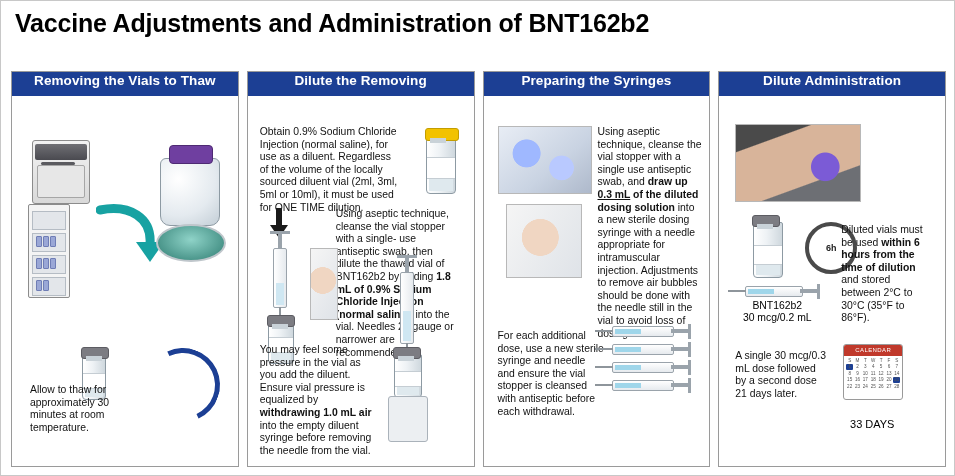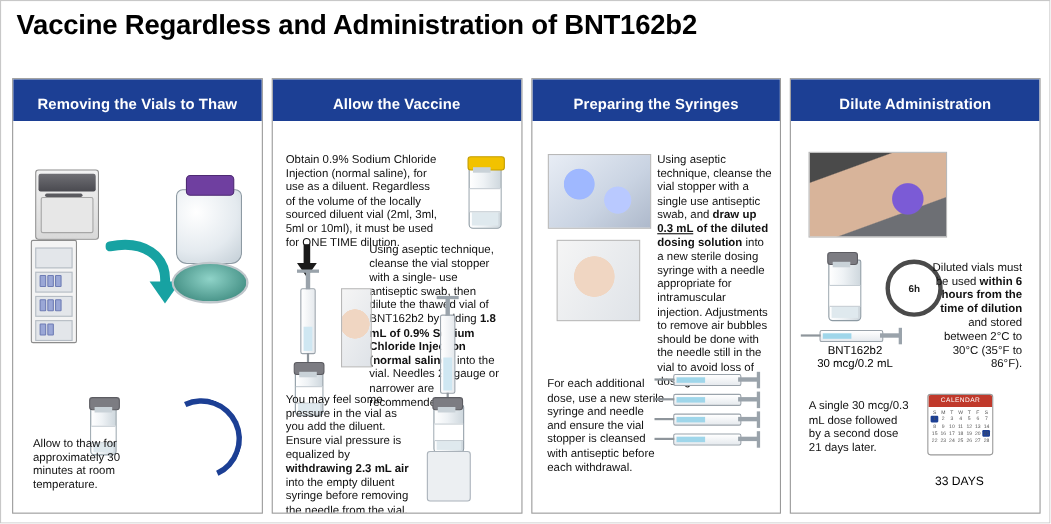--- a/index.html
+++ b/index.html
@@ -269,7 +269,7 @@
 
 <div id="page">
 
-  <div class="title">Vaccine Regardless and Administration of BNT162b2</div>
+  <div class="title">Vaccine Adjustments and Administration of BNT162b2</div>
 
   <div class="columns">
 

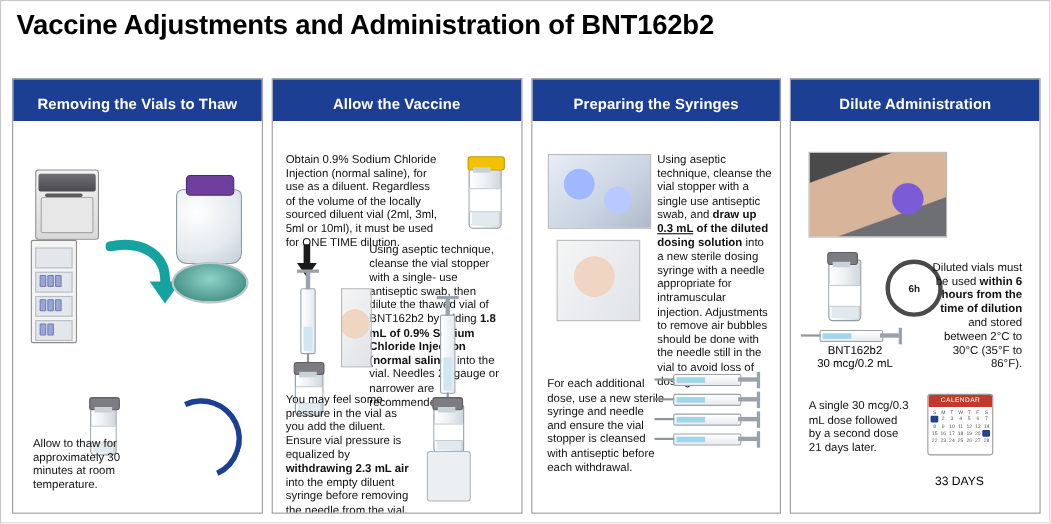--- a/index.html
+++ b/index.html
@@ -53,7 +53,7 @@
     text-align: center;
     font-size: 13.5px;
     font-weight: bold;
-    padding: 15px 4px 8px 4px;
+    padding: 1px 4px 8px 4px;
     letter-spacing: 0.1px;
   }
   .col-body {

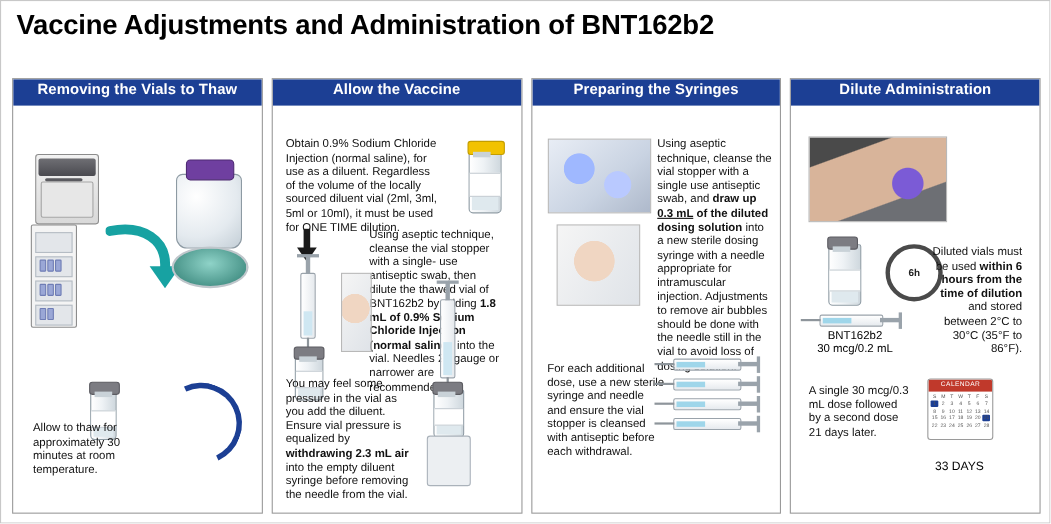--- a/index.html
+++ b/index.html
@@ -325,7 +325,7 @@
     </div>
 
     <div class="col">
-      <div class="col-header">Allow the Vaccine</div>
+      <div class="col-header">Dilute the Removing</div>
       <div class="col-body">
 
         <div class="txt" style="left:12px; top:30px; width:140px;">

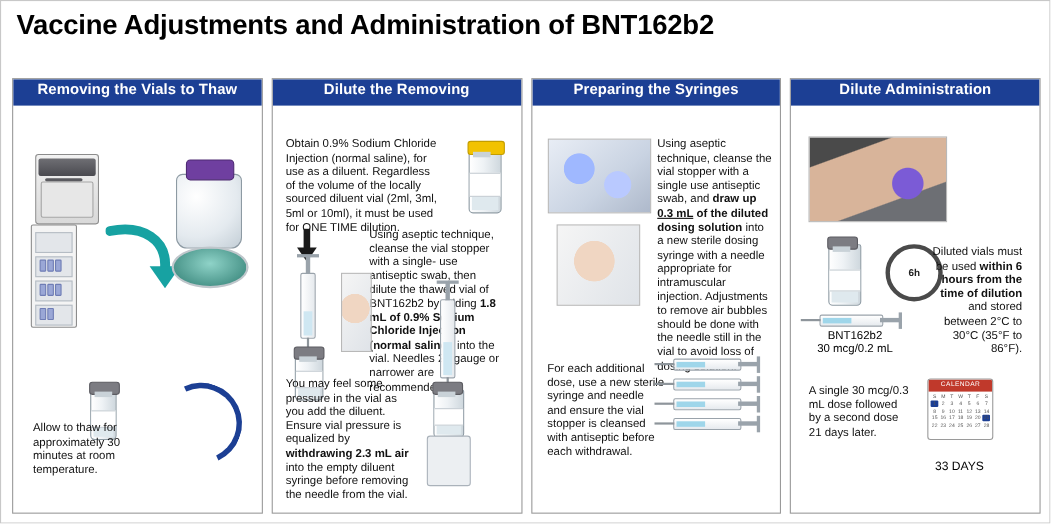--- a/index.html
+++ b/index.html
@@ -450,7 +450,7 @@
           <div class="ctxt" style="font-size:9px;">6h</div>
         </div>
 
-        <div class="txt" style="left:122px; top:128px; width:88px;text-align:right;">
+        <div class="txt" style="left:122px; top:128px; width:88px;">
           Diluted vials must be used <b>within 6 hours from the time of dilution</b> and stored between 2°C to 30°C (35°F to 86°F).
         </div>
 

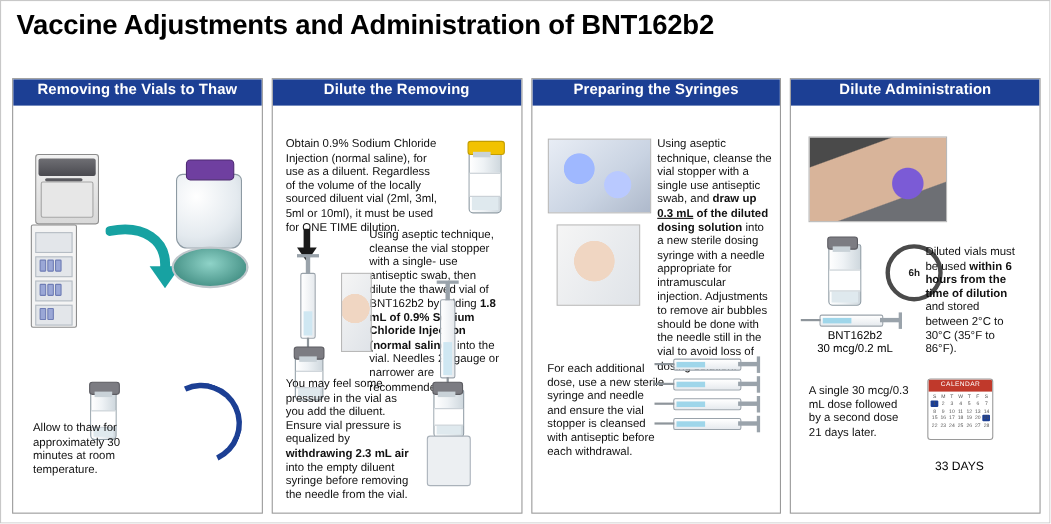--- a/index.html
+++ b/index.html
@@ -362,7 +362,7 @@
         <div class="photo photo-hand" style="left:62px; top:152px; width:26px; height:70px;"></div>
 
         <div class="txt" style="left:12px; top:248px; width:120px;">
-          You may feel some pressure in the vial as you add the diluent. Ensure vial pressure is equalized by <b>withdrawing 2.3 mL air</b> into the empty diluent syringe before removing the needle from the vial.
+          You may feel some pressure in the vial as you add the diluent. Ensure vial pressure is equalized by <b>withdrawing 1.0 mL air</b> into the empty diluent syringe before removing the needle from the vial.
         </div>
 
         <div class="art syr-v" style="left:152px; top:176px; height:70px;">

